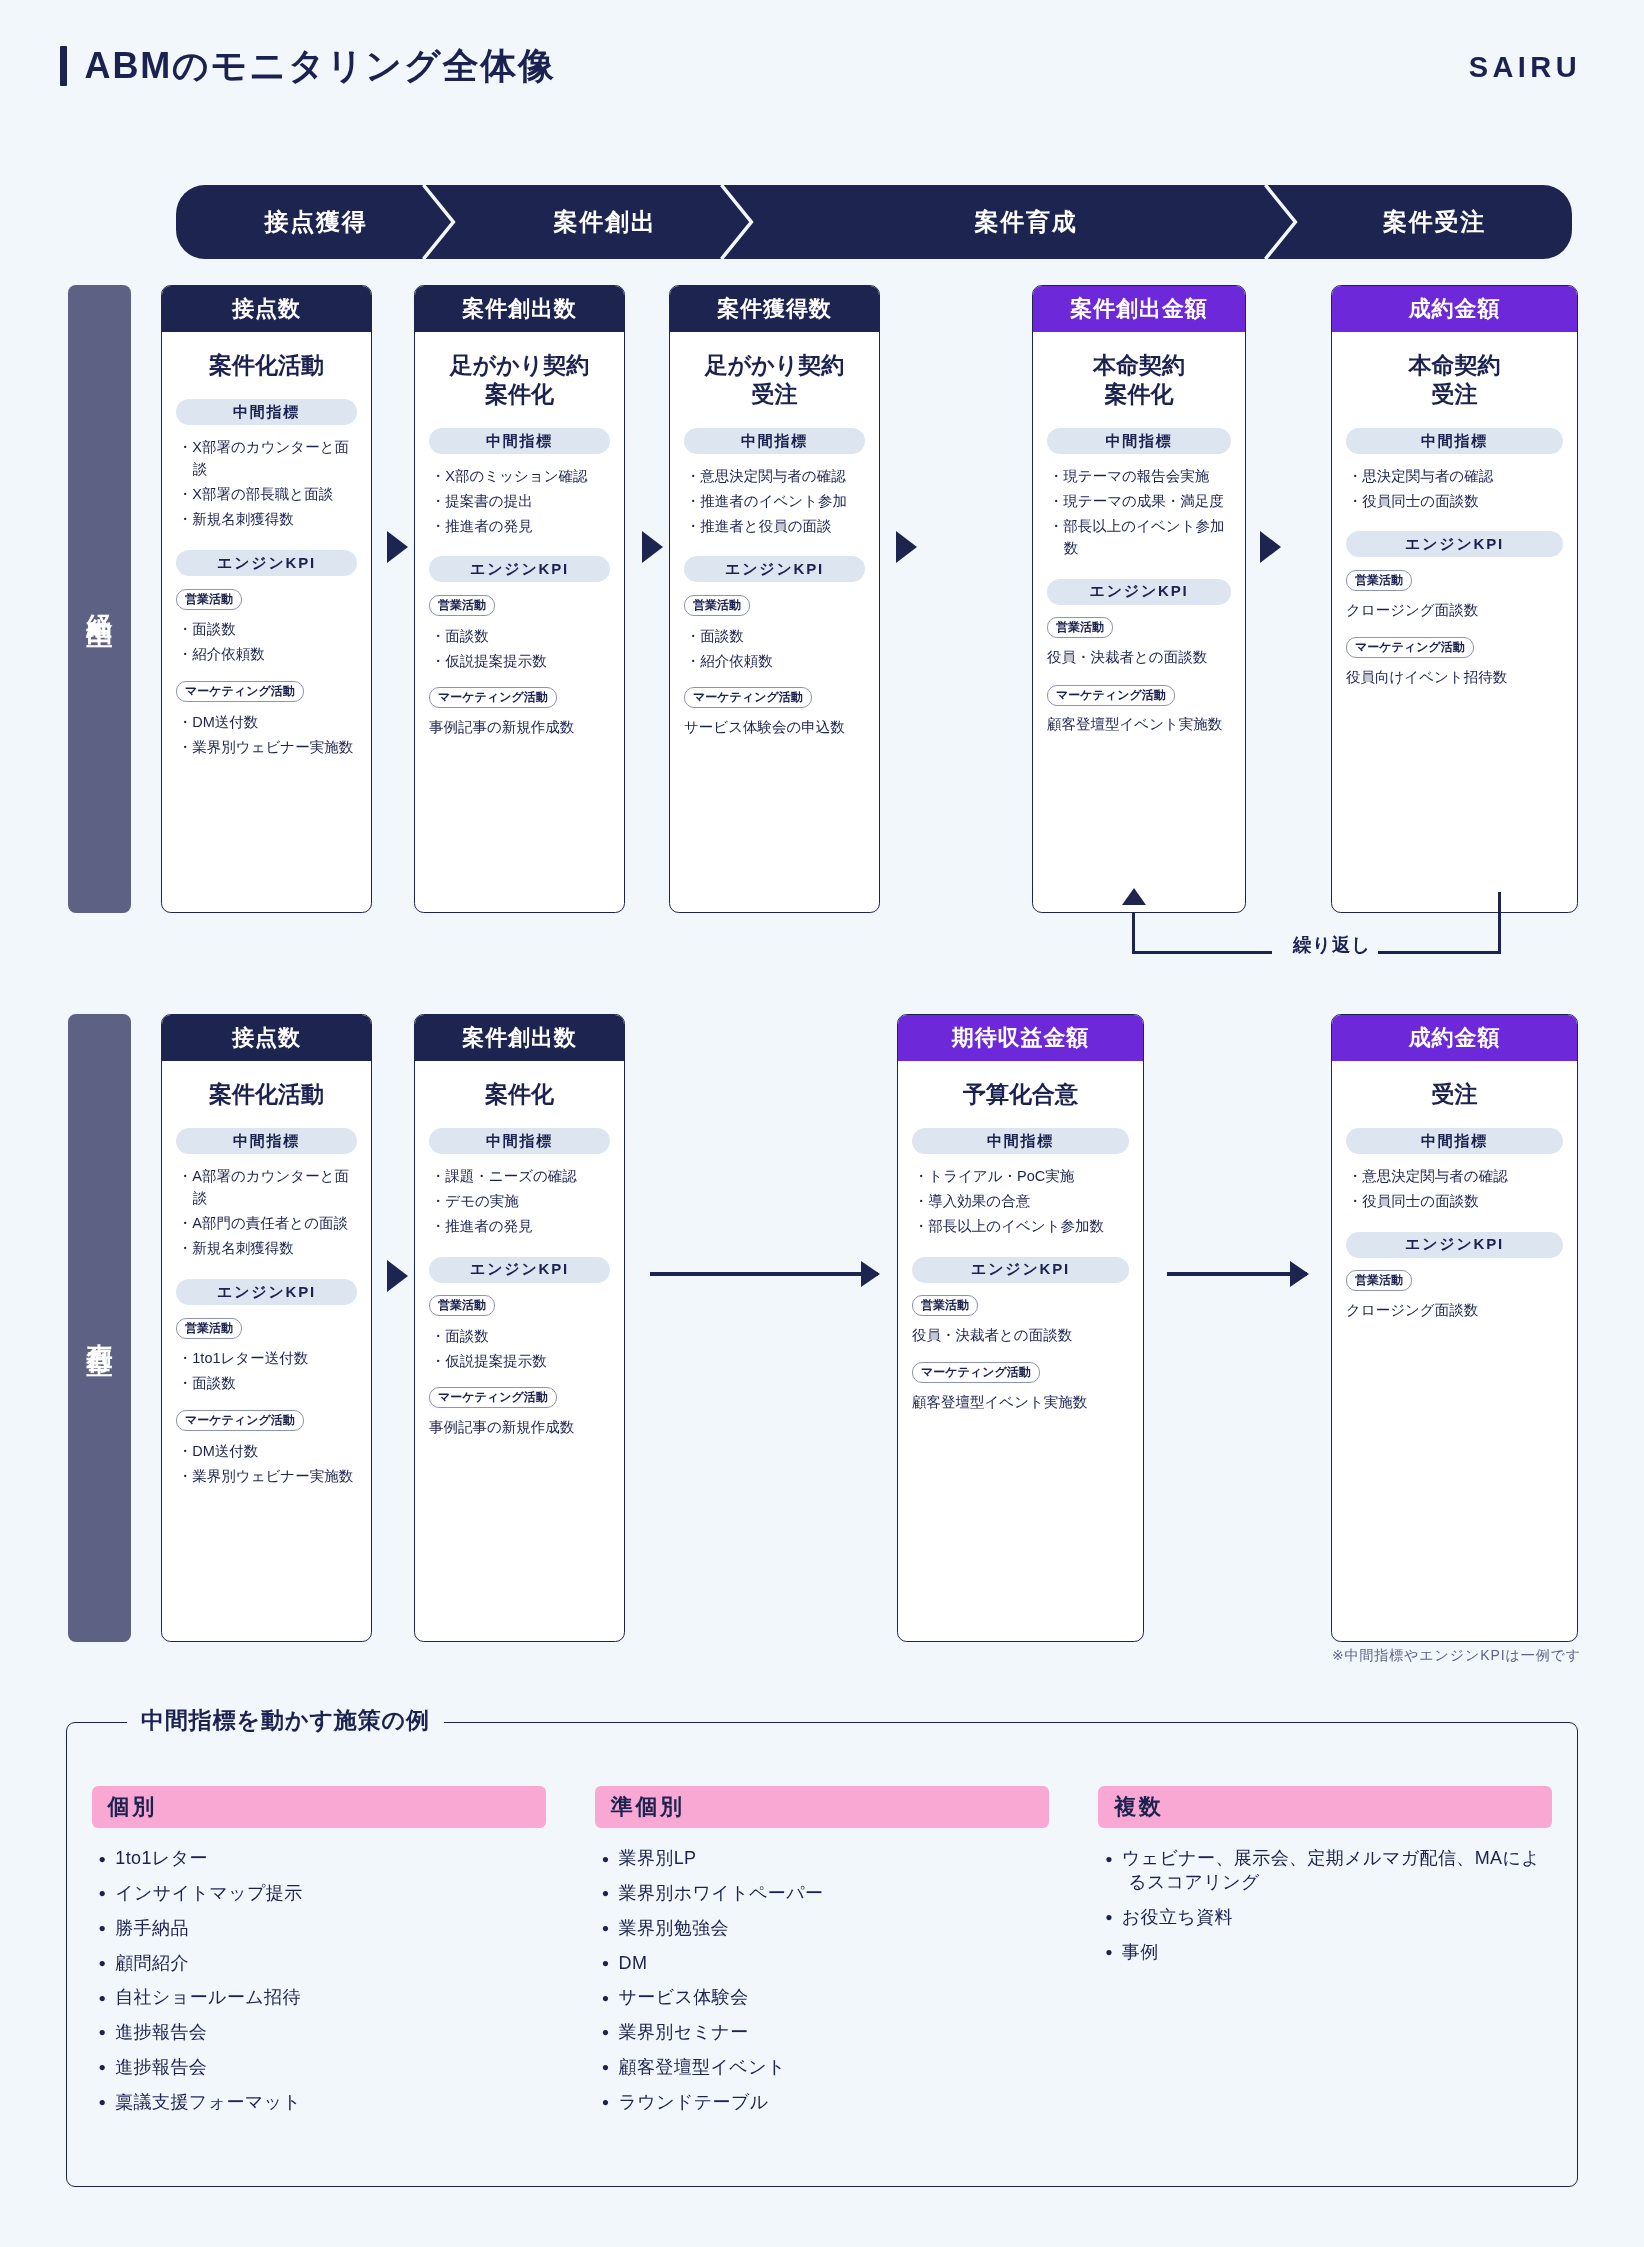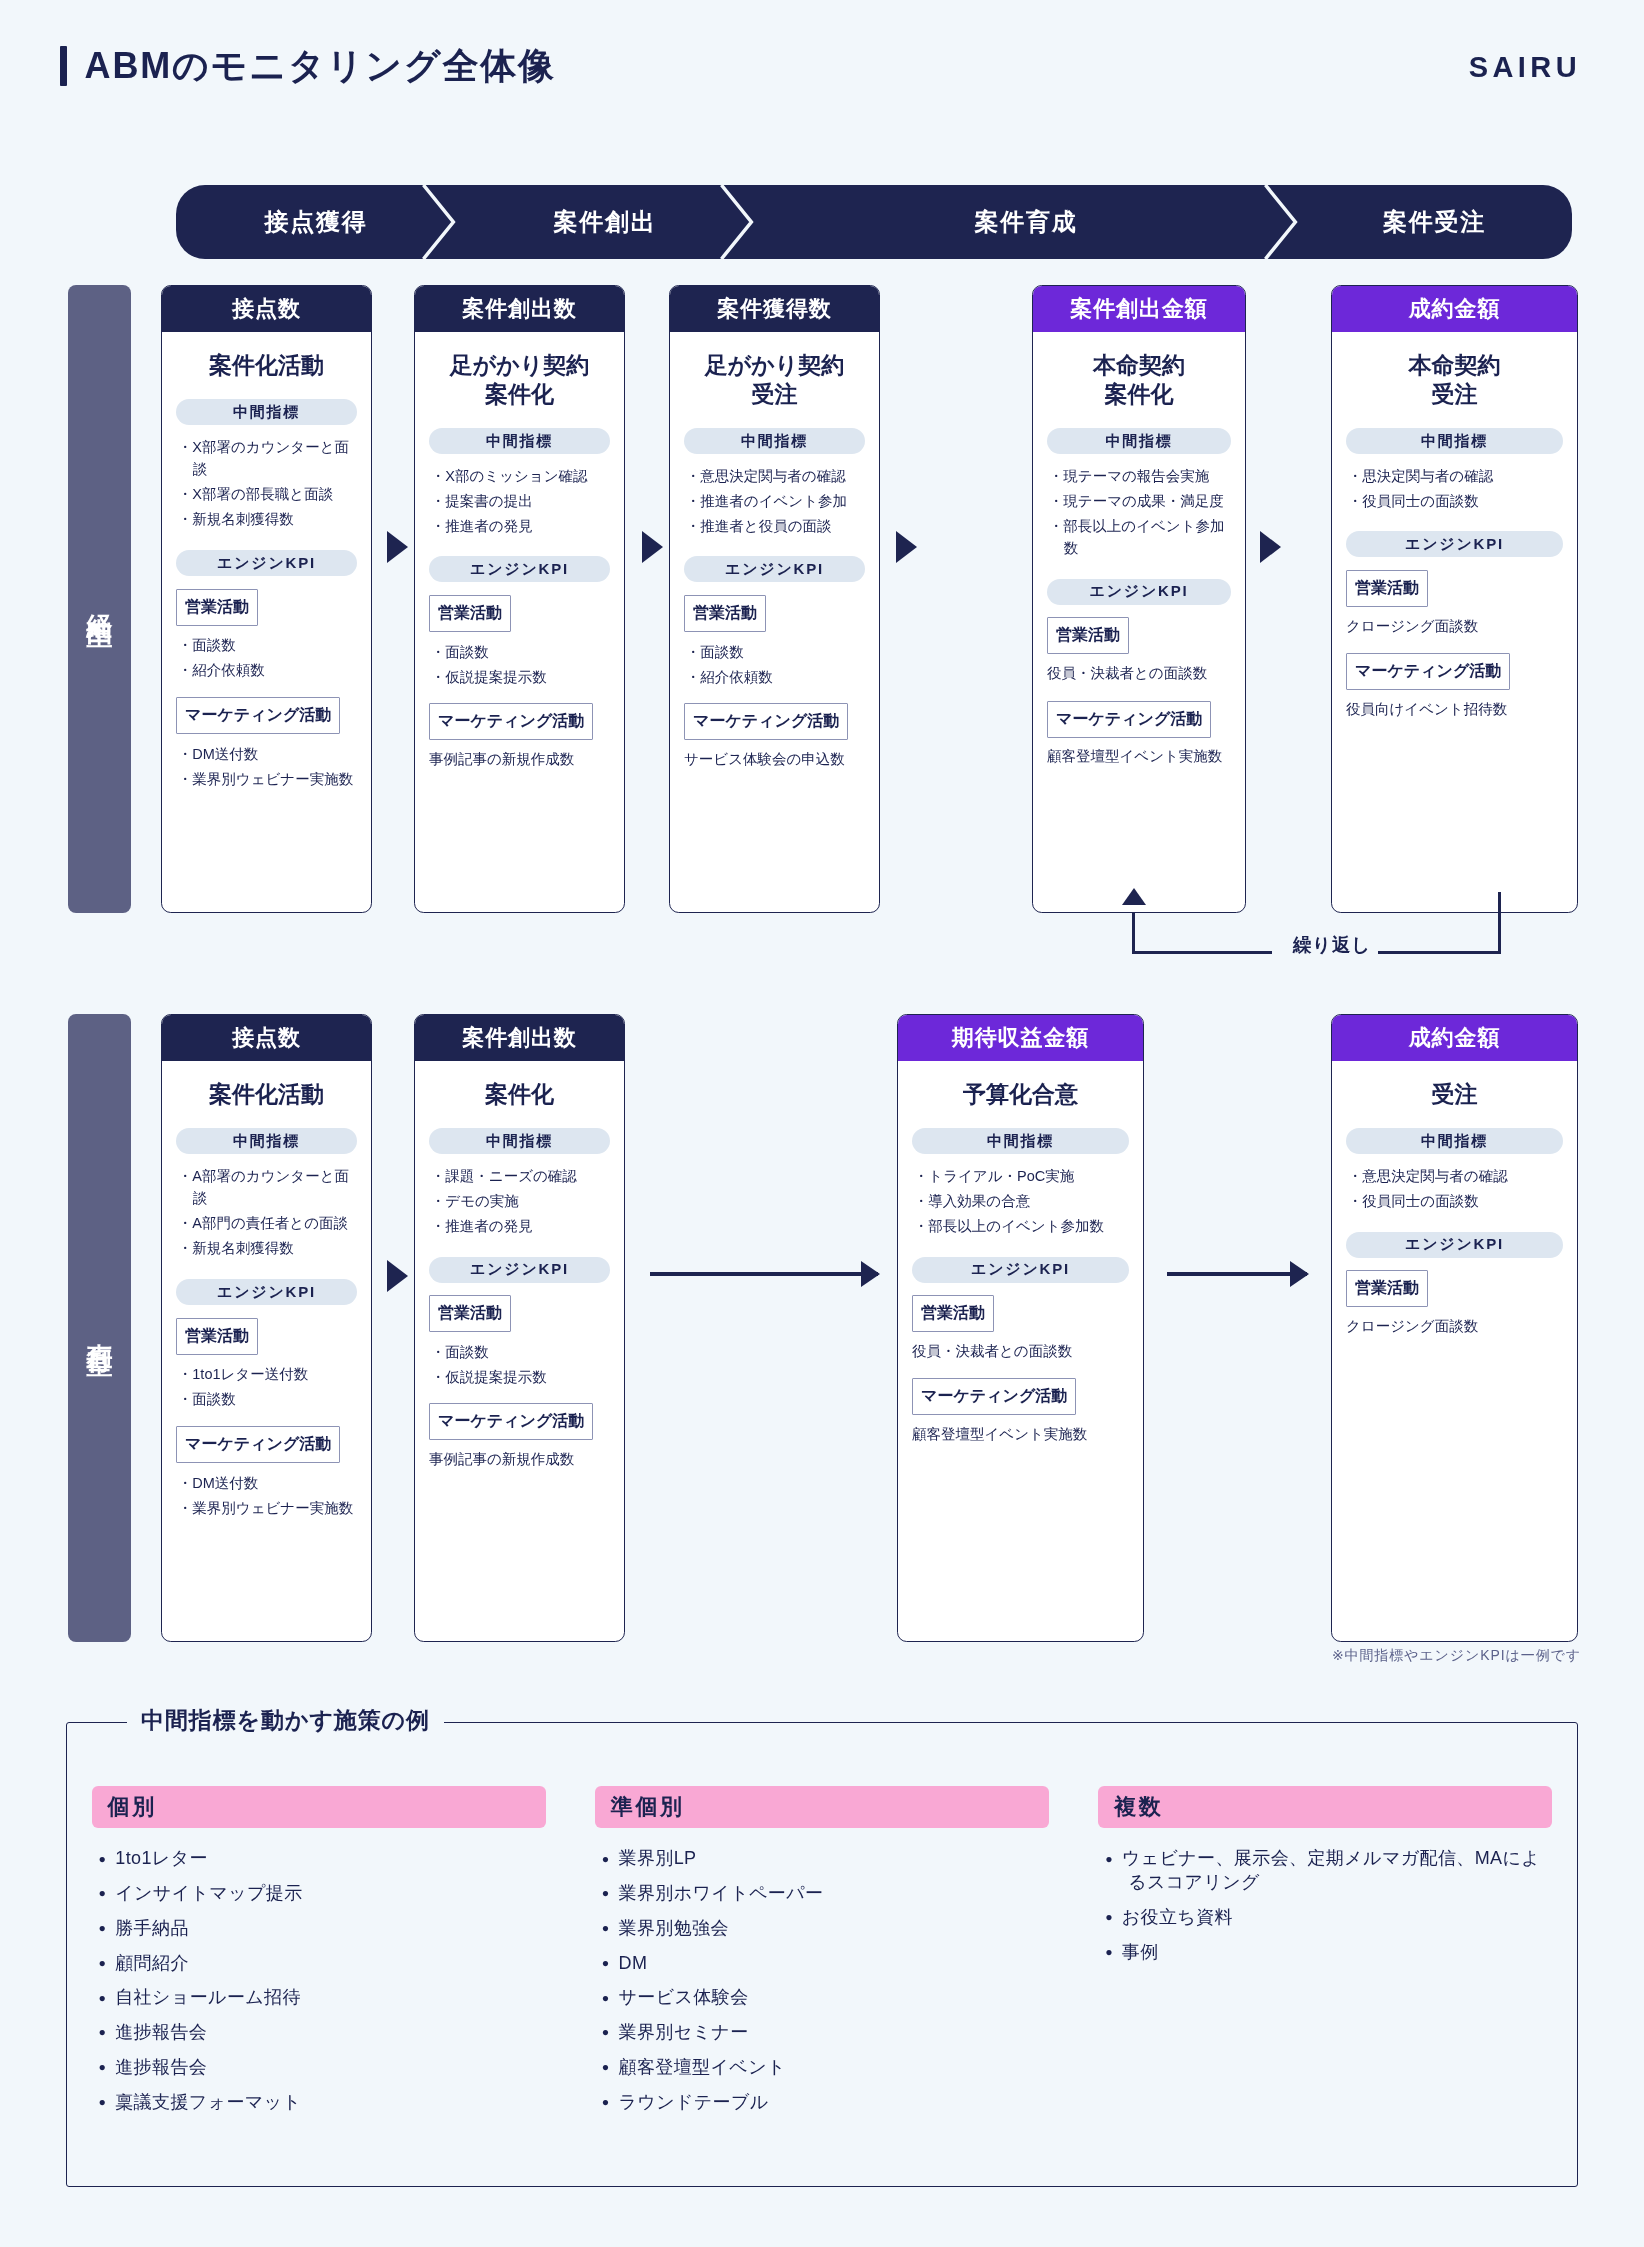--- a/index.html
+++ b/index.html
@@ -62,8 +62,8 @@
                 padding-left: 15px; text-indent: -15px; margin-bottom: 2.6px; font-weight: 500; }
   .bullets li::before { content: "・"; }
 
-  .tagbox { display: inline-block; border: 0.9px solid #8d93b5; border-radius: 1px;
-            padding: 7px 8px; font-size: 16px; font-weight: 600; color: #1b2250;
+  .tagbox { display: inline-block; border: 0.9px solid #8d93b5; border-radius: 10px;
+            padding: 1px 8px; font-size: 12px; font-weight: 600; color: #1b2250;
             margin: 12.3px 0 7px; background: #fff; }
   .plain { font-size: 14.5px; line-height: 1.5; color: #1b2250; font-weight: 500; margin: 1.8px 0 3.5px; }
 

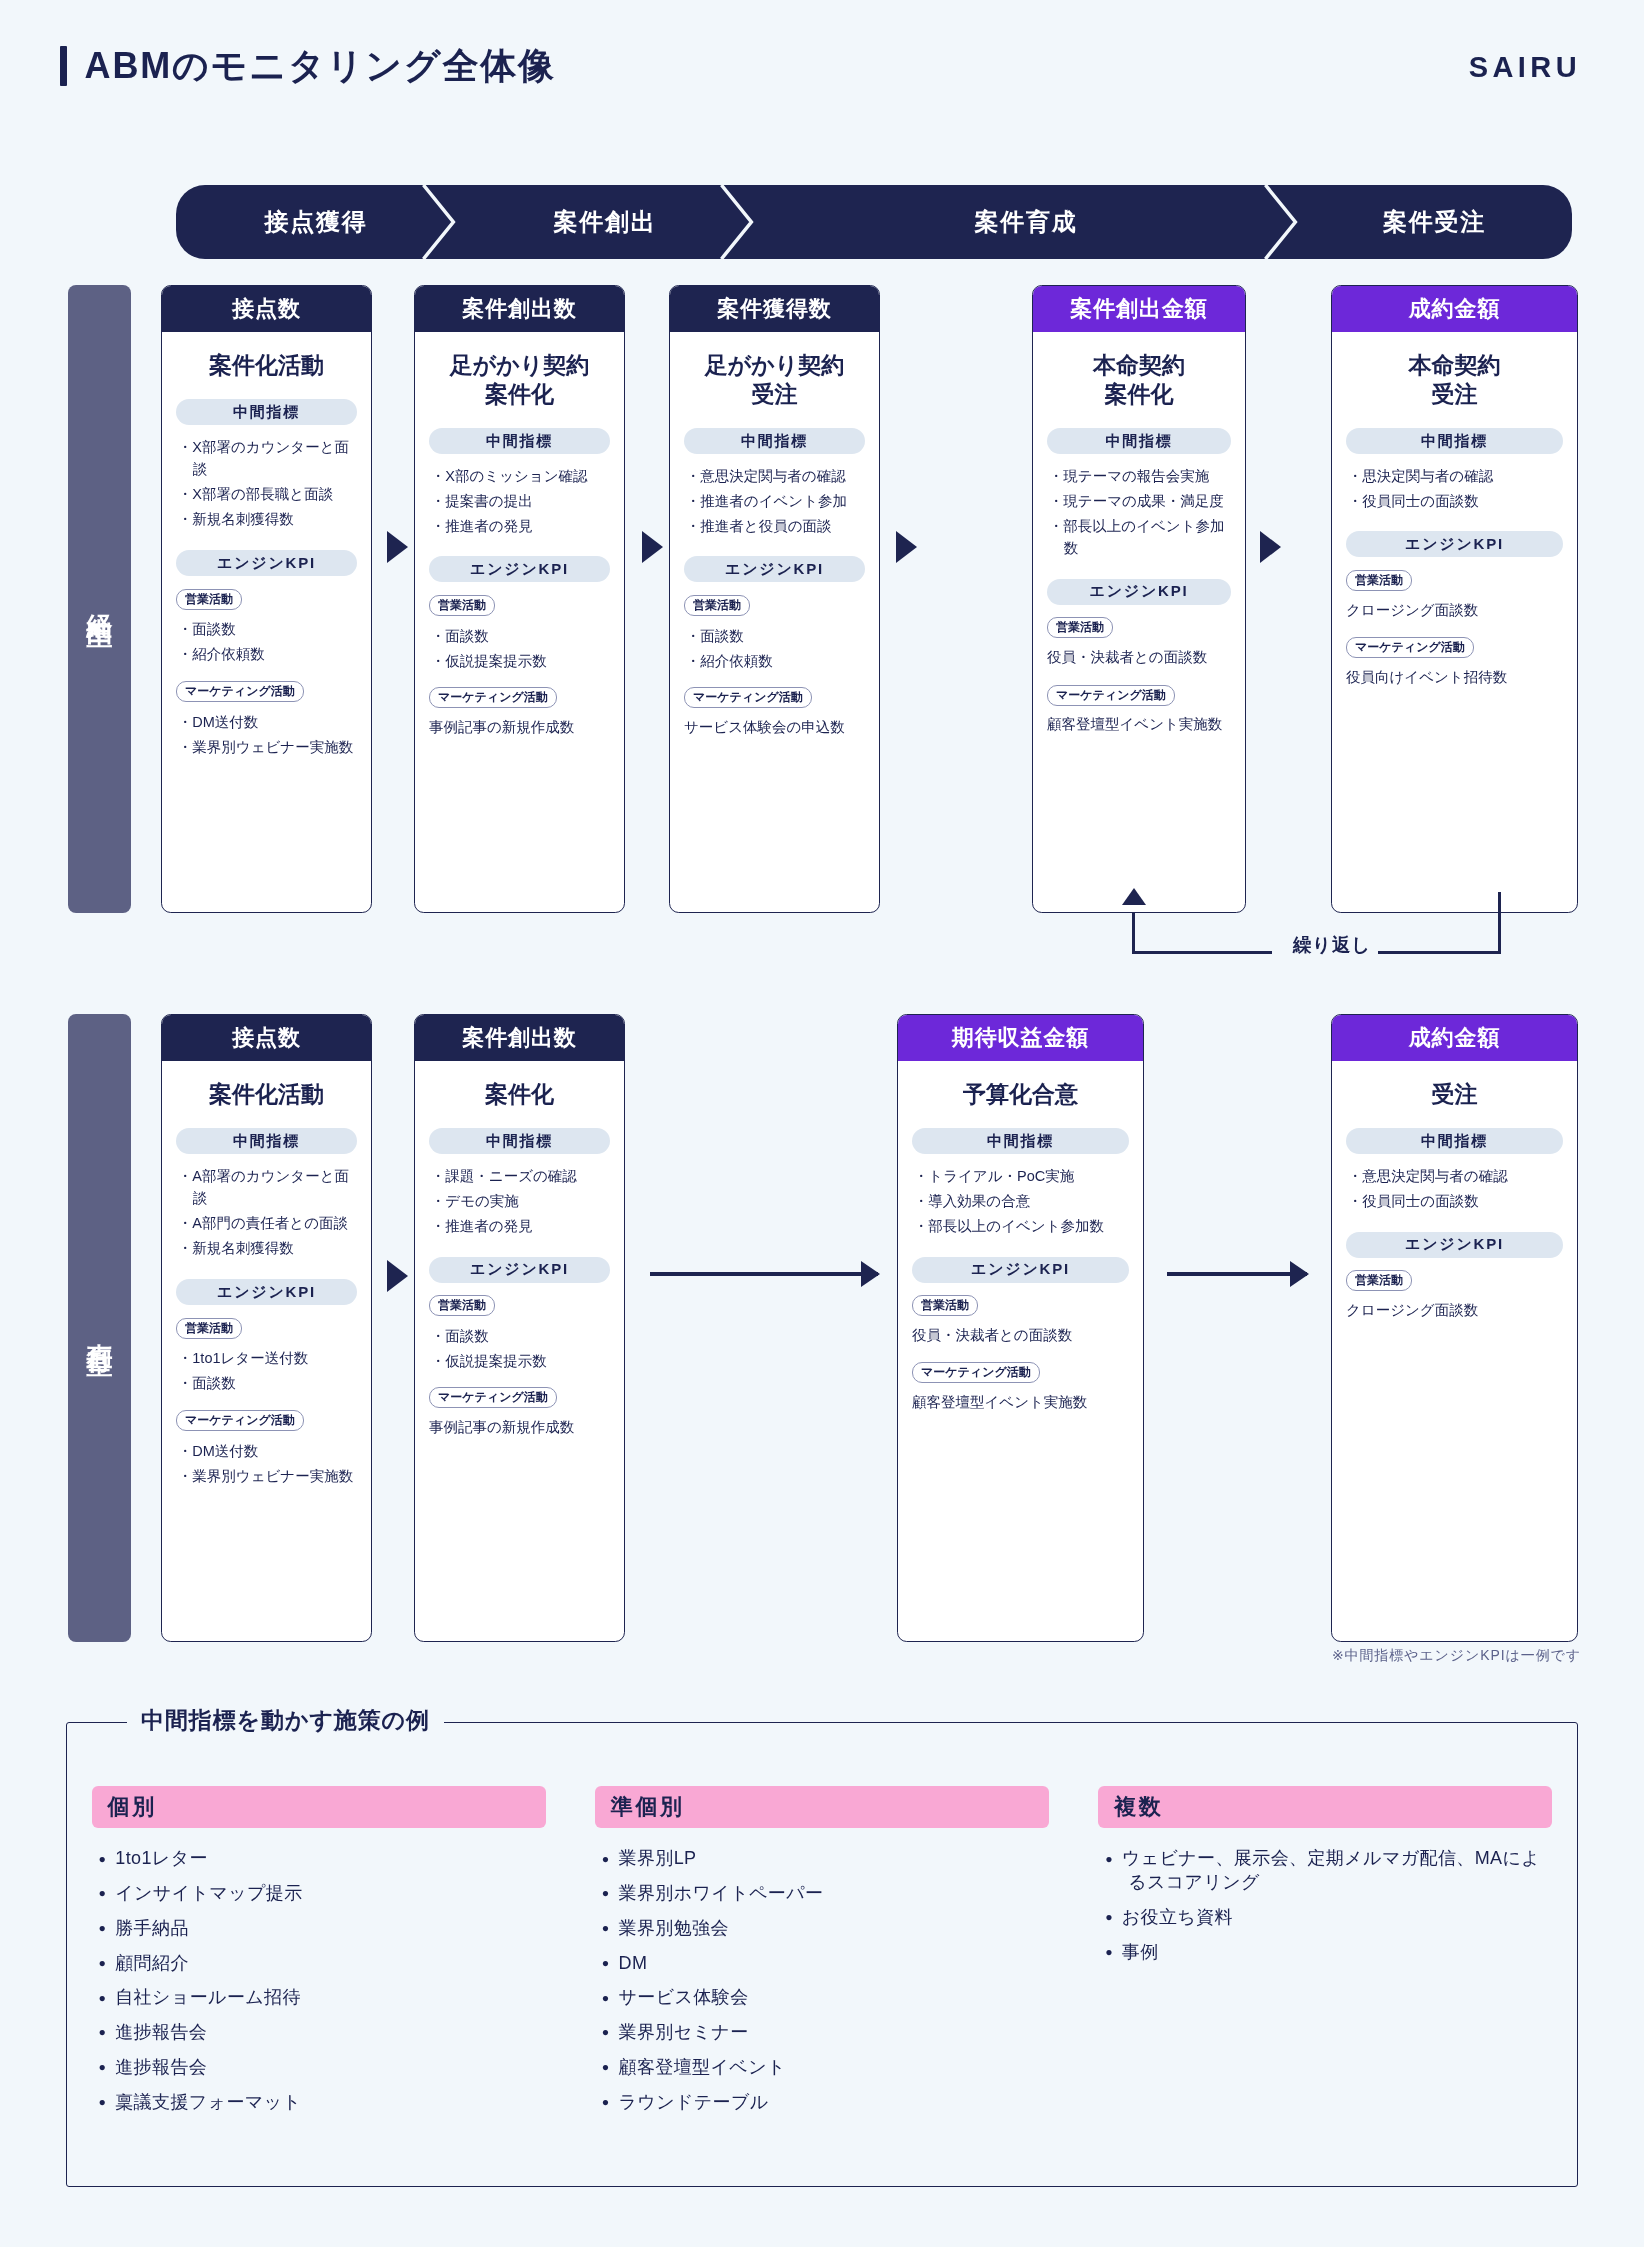--- a/index.html
+++ b/index.html
@@ -88,7 +88,7 @@
 
   
   .panel { position: absolute; left: 66px; top: 1722px; width: 1512px; height: 465px;
-           border: 1.8px solid #1e2450; border-radius: 3px; }
+           border: 1.8px solid #1e2450; border-radius: 9px; }
   .panel-title { position: absolute; left: 60px; top: -17.6px; background: #f2f7fb; padding: 0 14px;
                  font-size: 23px; font-weight: 700; color: #1b2250; letter-spacing: 0.9px; }
   .cols { position: absolute; left: 0; top: 63px; width: 100%; display: flex; padding: 0 24.6px; gap: 49px; }

